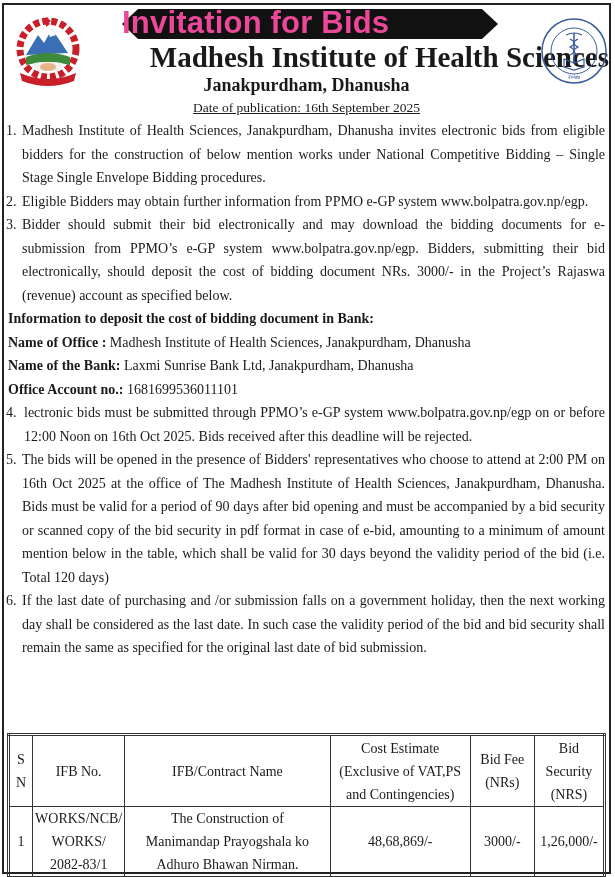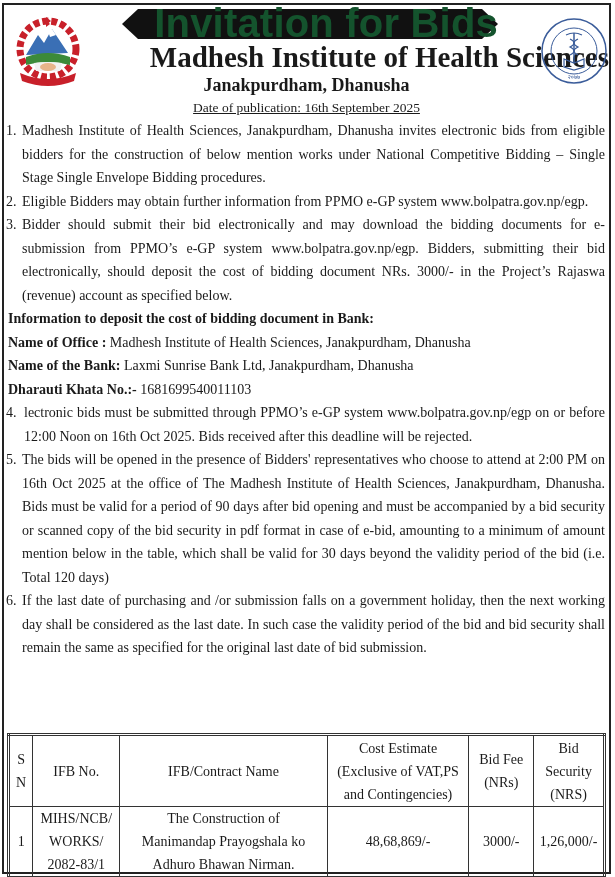--- a/index.html
+++ b/index.html
@@ -10,7 +10,7 @@
   .logo-right { position: absolute; left: 536px; top: 12px; width: 68px; height: 68px; }
   .banner { position: absolute; left: 118px; top: 2px; width: 376px; height: 34px; }
   .banner svg { position: absolute; left: 0; top: 0; }
-  .banner-text { position: absolute; left: 0; top: -2px; width: 100%; text-align: right; color: #14532d; font-family: "Liberation Sans", sans-serif; font-weight: bold; font-size: 40px; line-height: 36px; letter-spacing: 0.2px; }
+  .banner-text { position: absolute; left: 0; top: -2px; width: 100%; text-align: left; color: #ec4899; font-family: "Liberation Sans", sans-serif; font-weight: bold; font-size: 31px; line-height: 36px; letter-spacing: 0.2px; }
   .org-name { position: absolute; left: 0; right: 0; top: 36px; text-align: right; font-weight: bold; font-size: 29px; line-height: 32px; }
   .org-loc { position: absolute; left: 0; right: 0; top: 66px; text-align: center; font-weight: bold; font-size: 18px; line-height: 28px; }
   .pub-date { position: absolute; left: 0; right: 0; top: 94px; text-align: center; font-weight: normal; font-size: 13.5px; line-height: 18px; text-decoration: underline; }

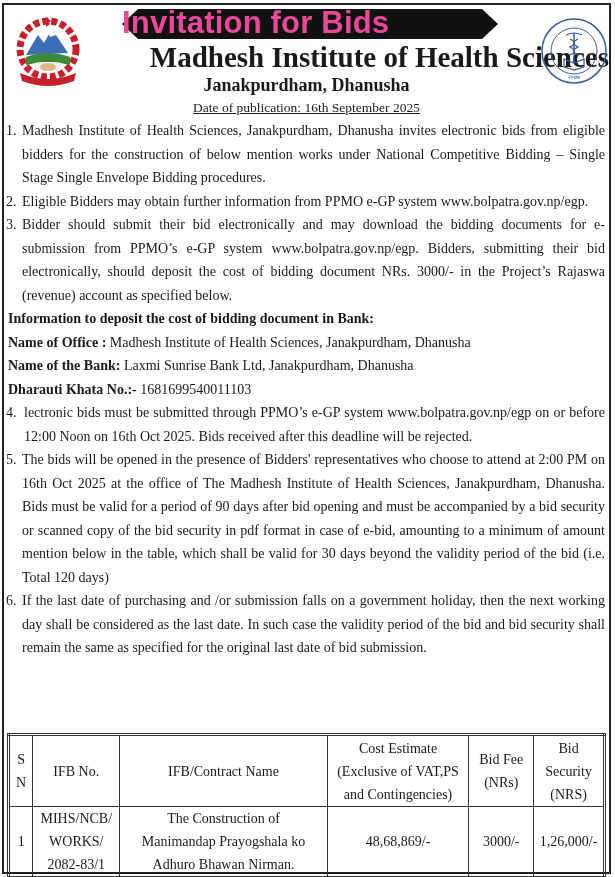--- a/index.html
+++ b/index.html
@@ -86,6 +86,7 @@
       <div class="bank-heading">Information to deposit the cost of bidding document in Bank:</div>
       <div class="row"><b>Name of Office :</b><span> Madhesh Institute of Health Sciences, Janakpurdham, Dhanusha</span></div>
       <div class="row"><b>Name of the Bank:</b><span> Laxmi Sunrise Bank Ltd, Janakpurdham, Dhanusha</span></div>
+      <div class="row"><b>Office Account no.:</b><span> 1681699536011101</span></div>
       <div class="row"><b>Dharauti Khata No.:-</b><span> 1681699540011103</span></div>
     </div>
 

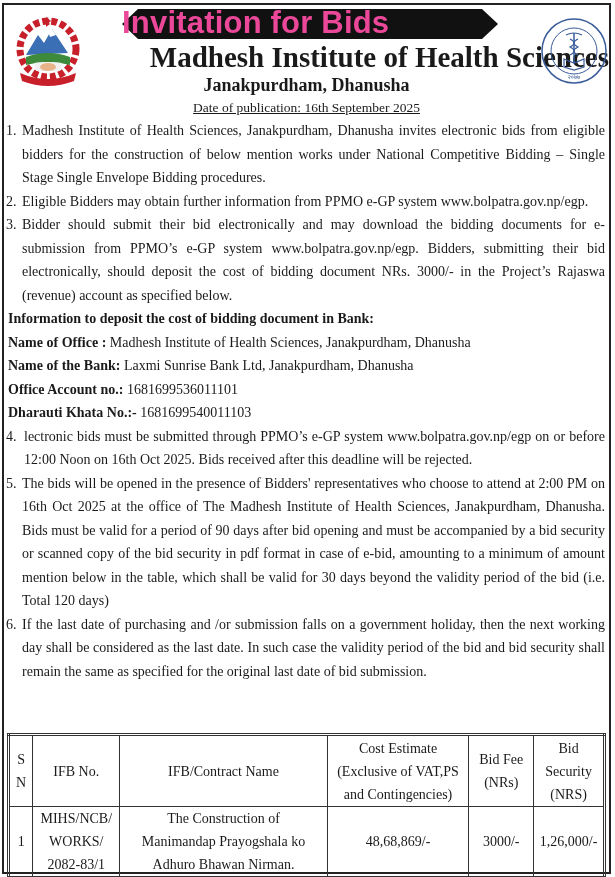--- a/index.html
+++ b/index.html
@@ -87,7 +87,6 @@
       <div class="row"><b>Name of Office :</b><span> Madhesh Institute of Health Sciences, Janakpurdham, Dhanusha</span></div>
       <div class="row"><b>Name of the Bank:</b><span> Laxmi Sunrise Bank Ltd, Janakpurdham, Dhanusha</span></div>
       <div class="row"><b>Office Account no.:</b><span> 1681699536011101</span></div>
-      <div class="row"><b>Dharauti Khata No.:-</b><span> 1681699540011103</span></div>
     </div>
 
     <div class="item" style="padding-left:20px">

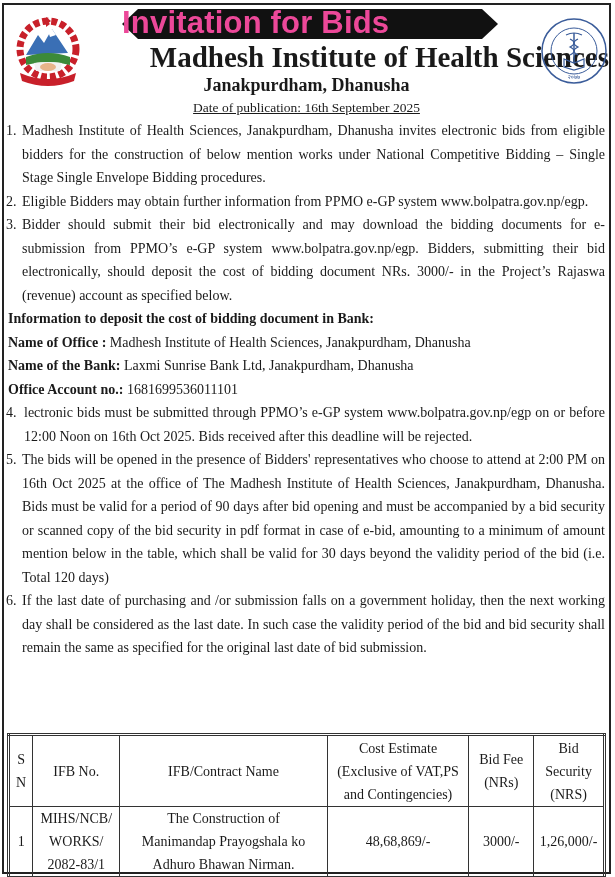--- a/index.html
+++ b/index.html
@@ -125,7 +125,7 @@
     <tbody>
       <tr style="height:68px">
         <td>1</td>
-        <td><span>MIHS/NCB/</span><br><span>WORKS/</span><br><span>2082-83/1</span></td>
+        <td><span>WORKS/NCB/</span><br><span>WORKS/</span><br><span>2082-83/1</span></td>
         <td><span>The Construction of</span><br><span>Manimandap Prayogshala ko</span><br><span>Adhuro Bhawan Nirman.</span></td>
         <td>48,68,869/-</td>
         <td>3000/-</td>

